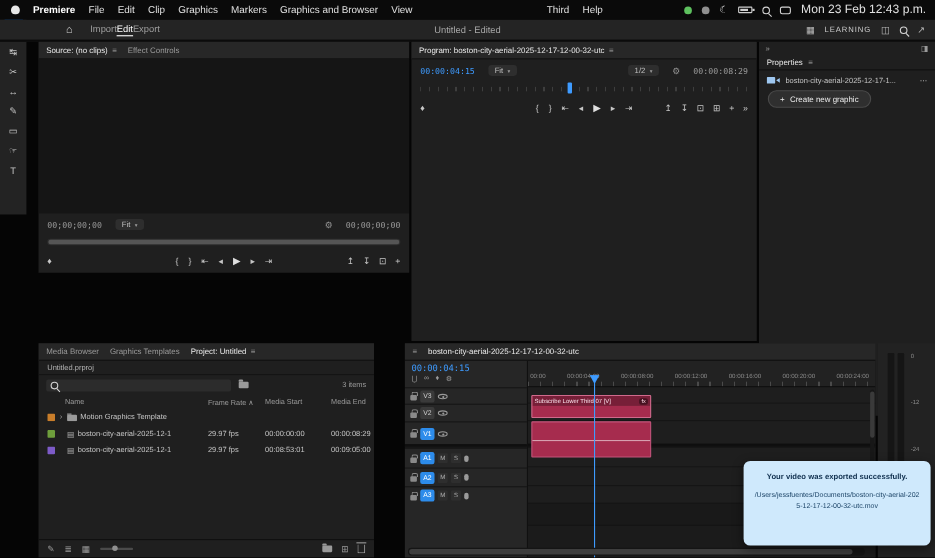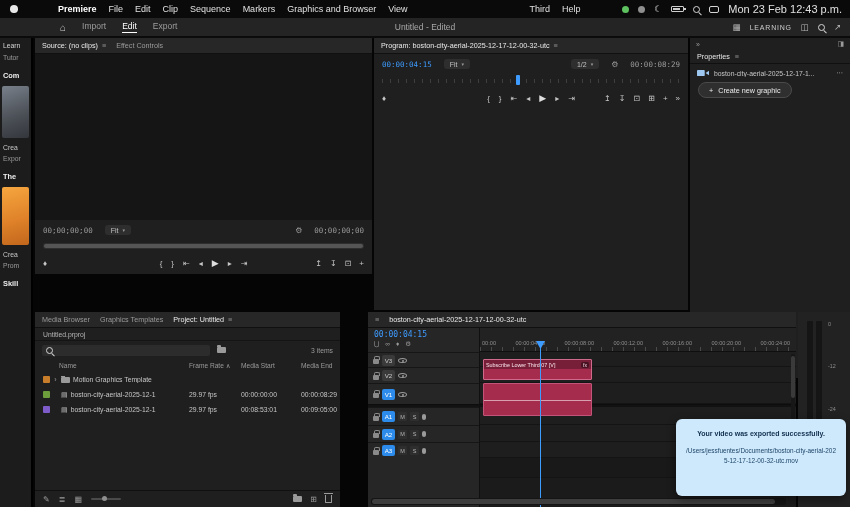--- a/index.html
+++ b/index.html
@@ -12,7 +12,7 @@
              display:flex; align-items:center; font-size:9px; color:#e0e0e0; padding:0 6px; }
   .apple { width:8px; height:8px; border-radius:50% 50% 46% 46%; background:#e8e8e8; display:inline-block; margin:0 6px 0 4px; }
   .mitem { padding:0 6px; white-space:nowrap; }
-  .app-name { font-weight:700; color:#fff;margin-left:28px; }
+  .app-name { font-weight:700; color:#fff; }
   .mitem.gap { margin-left:110px; }
   .mb-right { margin-left:auto; display:flex; align-items:center; gap:9px; padding-right:2px; }
   .dot { width:7px; height:7px; border-radius:50%; display:inline-block; }

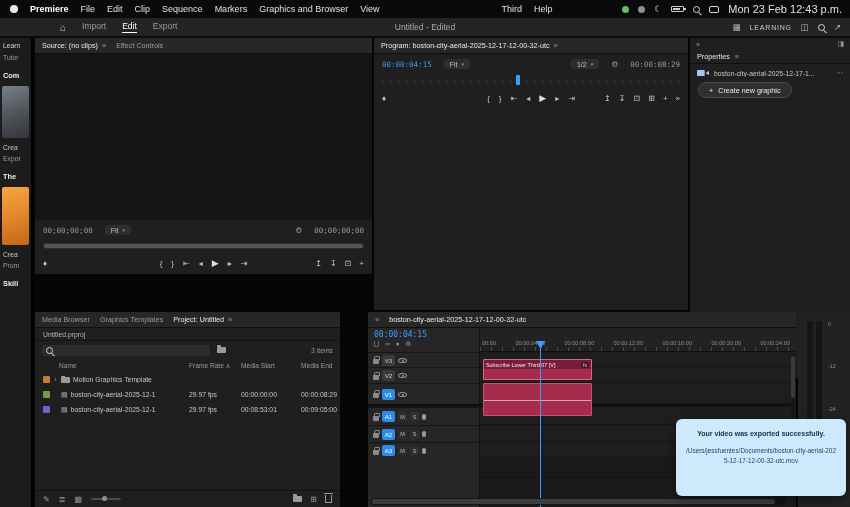--- a/index.html
+++ b/index.html
@@ -219,7 +219,7 @@
     <span class="mitem">File</span>
     <span class="mitem">Edit</span>
     <span class="mitem">Clip</span>
-    <span class="mitem">Sequence</span>
+    <span class="mitem">Graphics</span>
     <span class="mitem">Markers</span>
     <span class="mitem">Graphics and Browser</span>
     <span class="mitem">View</span>

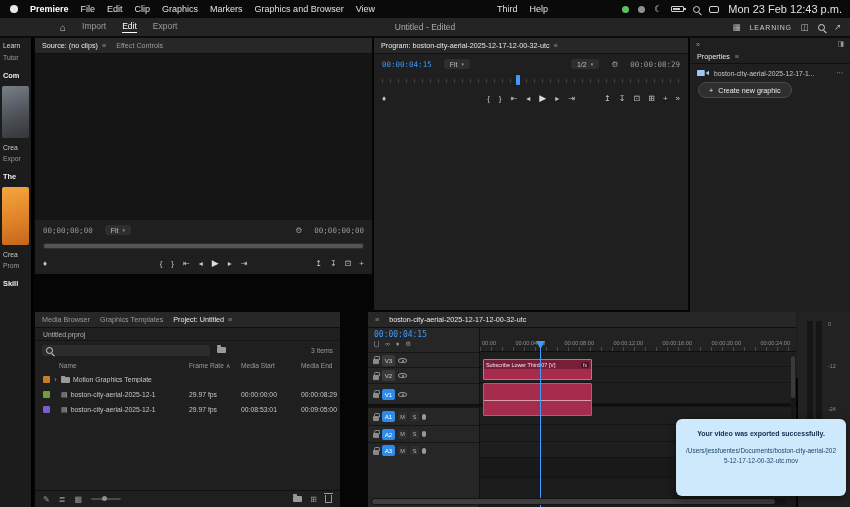--- a/index.html
+++ b/index.html
@@ -31,7 +31,7 @@
   .appbar { position:absolute; top:18px; left:0; right:0; height:20px; background:#242424;
             border-bottom:2px solid #0b0b0b; display:flex; align-items:center; font-size:8.5px; color:#9d9d9d; }
   .home { margin-left:60px; font-size:10px; color:#cfcfcf; }
-  .ab-tabs { display:flex; gap:16px; margin-left:16px; }
+  .ab-tabs { display:flex; margin-left:16px; }
   .ab-tab { padding-bottom:1px; }
   .ab-tab.active { color:#fff; border-bottom:1.5px solid #fff; }
   .ab-title { position:absolute; left:50%; transform:translateX(-50%); color:#a8a8a8; }

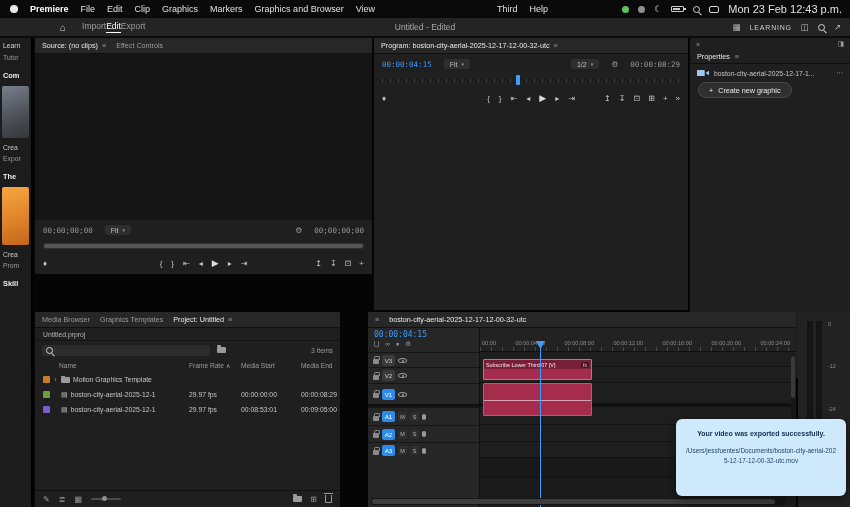--- a/index.html
+++ b/index.html
@@ -65,7 +65,7 @@
   .gear { color:#9a9a9a; font-size:8px; }
 
   
-  .source-panel  { left:35px;  top:38px; width:337px; height:236px; }
+  .source-panel  { left:35px;  top:38px; width:337px; height:210px; }
   .program-panel { left:374px; top:38px; width:314px; height:272px; }
   .mon-body { flex:1; background:#151515; }
   .video { flex:1; background:#000; position:relative; }

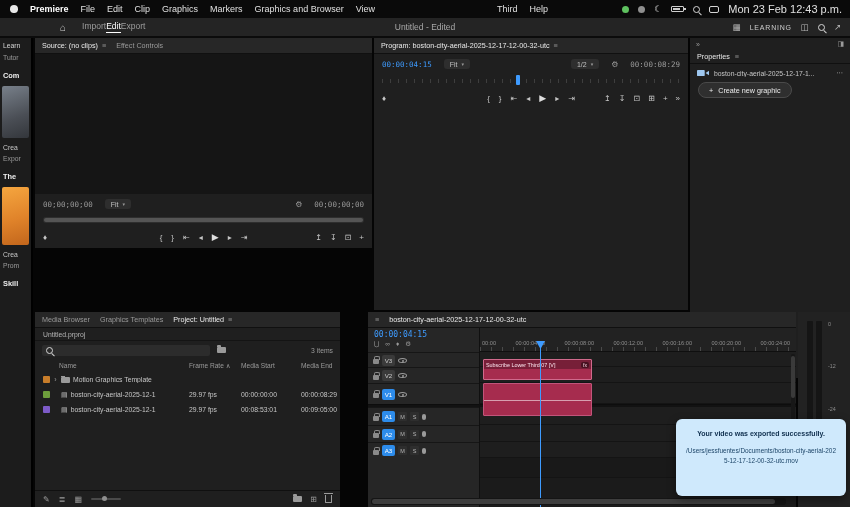--- a/index.html
+++ b/index.html
@@ -253,19 +253,6 @@
     </div>
   </div>
 
-  <div class="learn-panel">
-    <div class="l-tab">Learn</div>
-    <div class="l-sub">Tutor</div>
-    <div class="l-head">Com</div>
-    <div class="l-thumb t1"></div>
-    <div class="l-item">Crea</div>
-    <div class="l-sub">Expor</div>
-    <div class="l-head">The</div>
-    <div class="l-thumb t2"></div>
-    <div class="l-item">Crea</div>
-    <div class="l-sub">Prom</div>
-    <div class="l-head">Skill</div>
-  </div>
 
   <div class="panel source-panel">
     <div class="tabbar">

